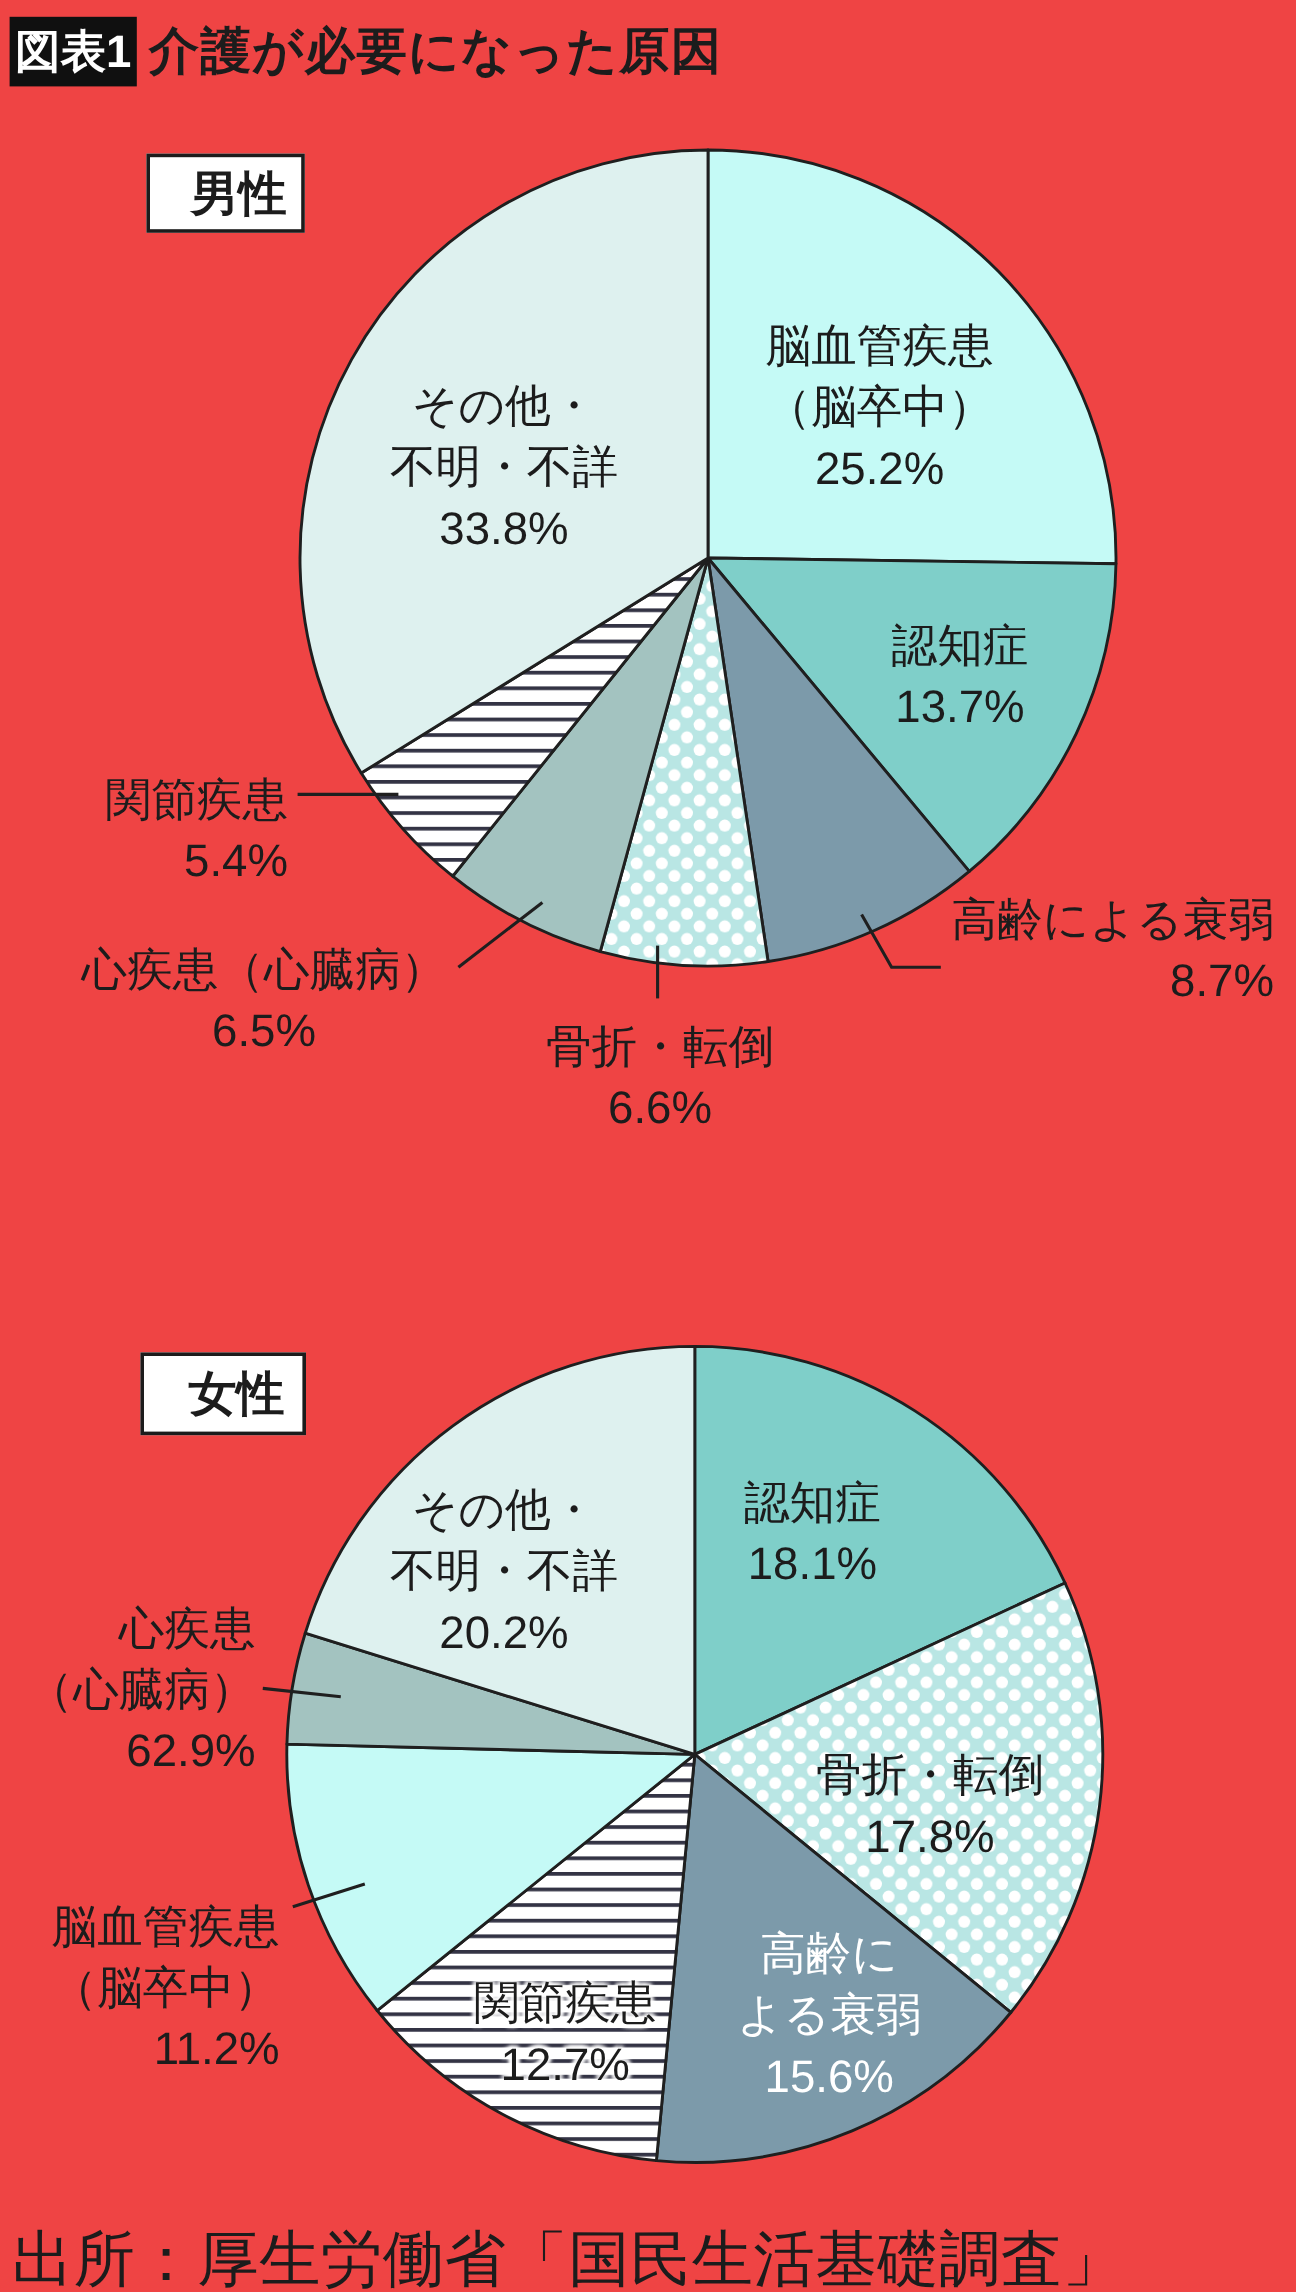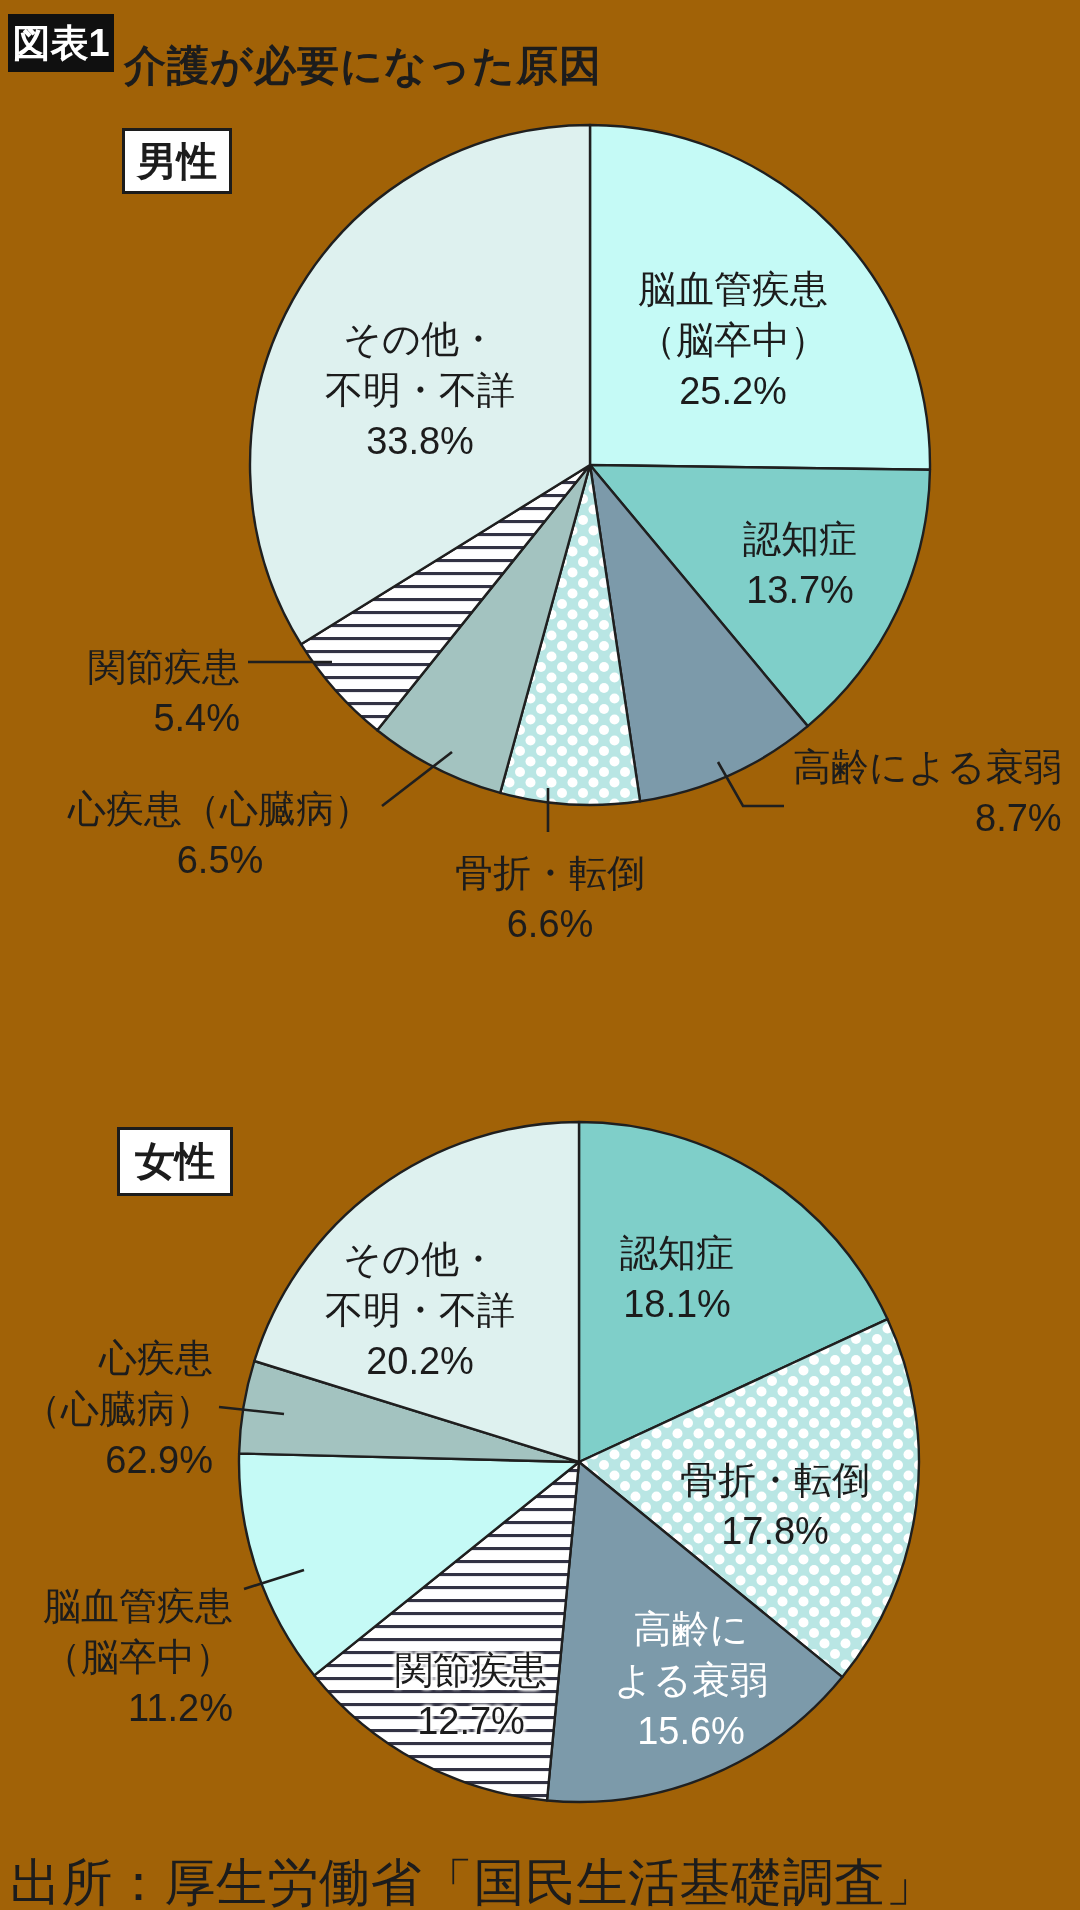--- a/index.html
+++ b/index.html
@@ -4,7 +4,7 @@
 <style>
   html,body{margin:0;padding:0;background:#ffffff;}
   .page{
-    position:relative;width:1080px;height:1910px;background:#a16207;overflow:hidden;
+    position:relative;width:1080px;height:1910px;background:#ef4444;overflow:hidden;
     font-family:"Liberation Sans","DejaVu Sans",sans-serif;color:#1c1c1c;
   }
   .fig-tag{

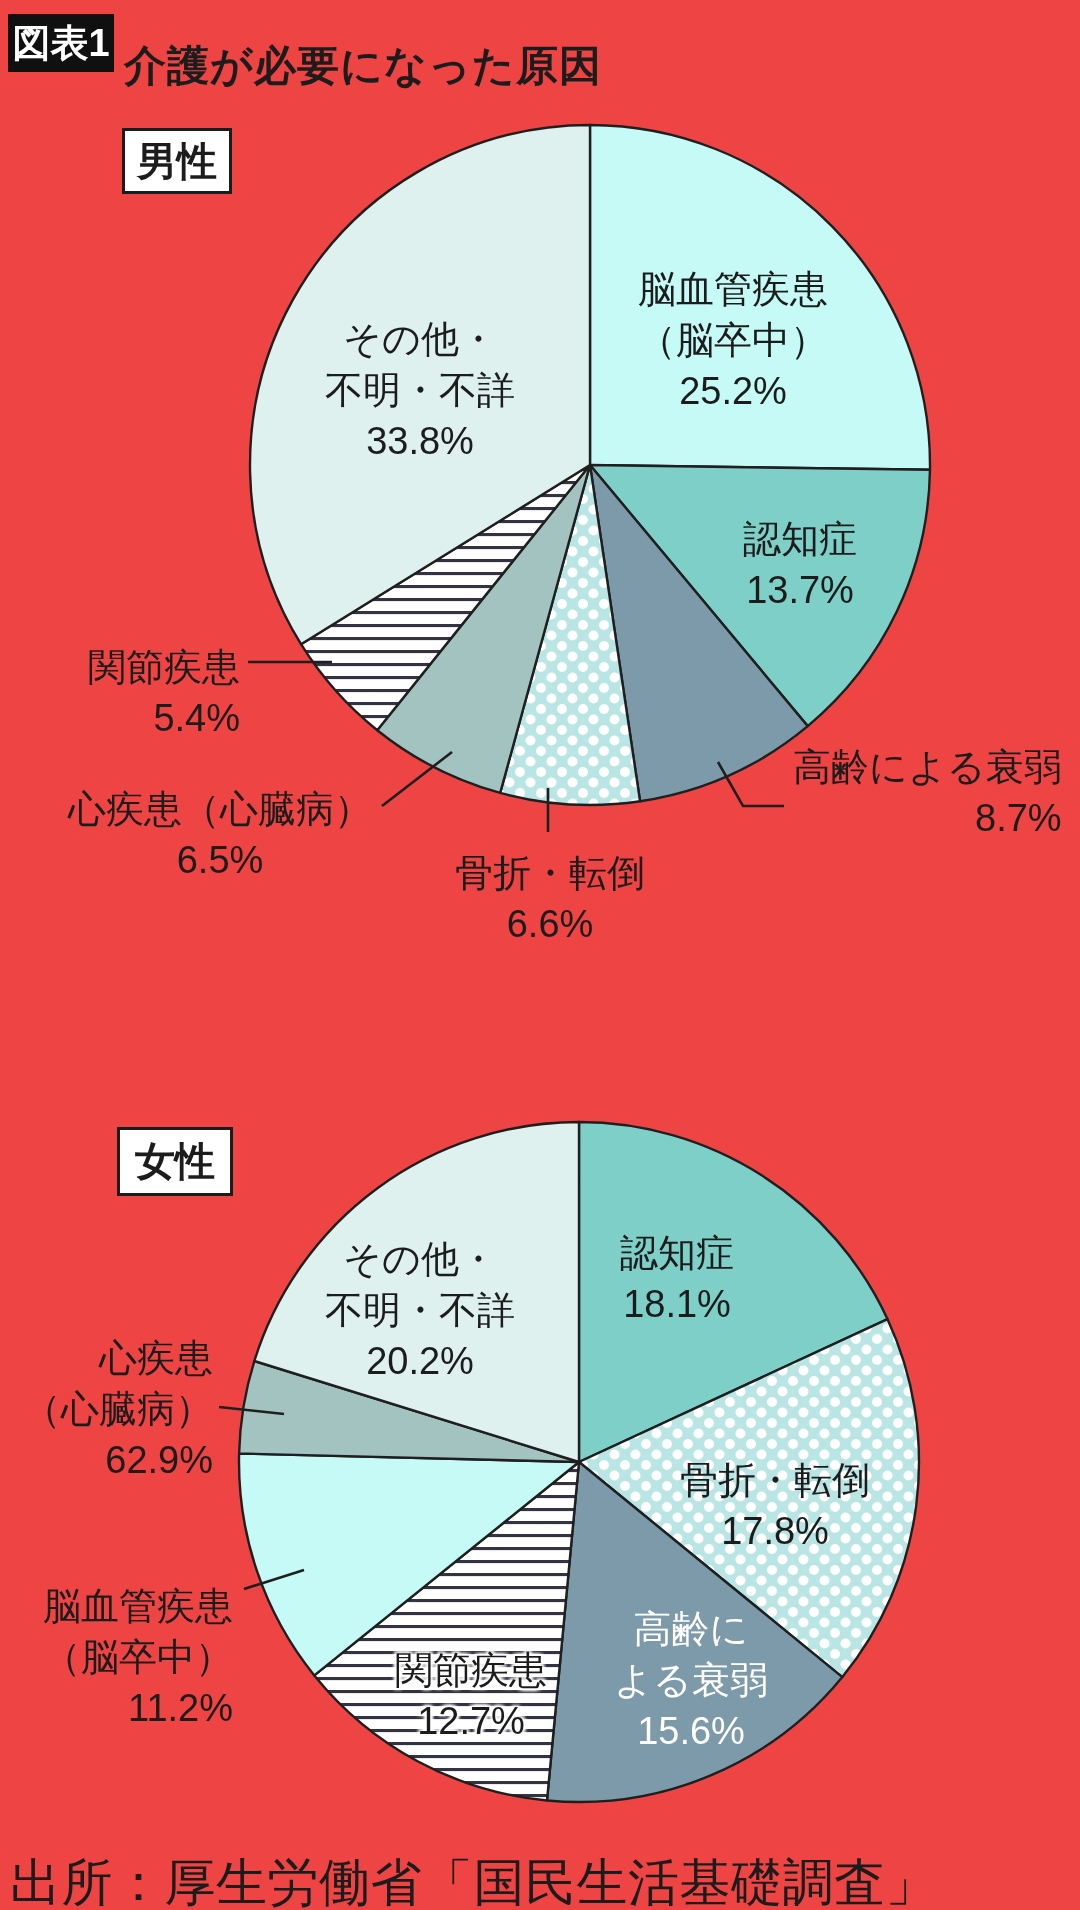--- a/index.html
+++ b/index.html
@@ -13,7 +13,7 @@
   }
   .fig-title{
     position:absolute;left:124px;top:14px;height:58px;display:flex;align-items:center;
-    font-size:42px;font-weight:700;color:#1c1c1c;letter-spacing:1px;margin-top:23px;
+    font-size:42px;font-weight:700;color:#1c1c1c;letter-spacing:1px;
   }
   .pies{position:absolute;left:0;top:0;}
   .gender-box{

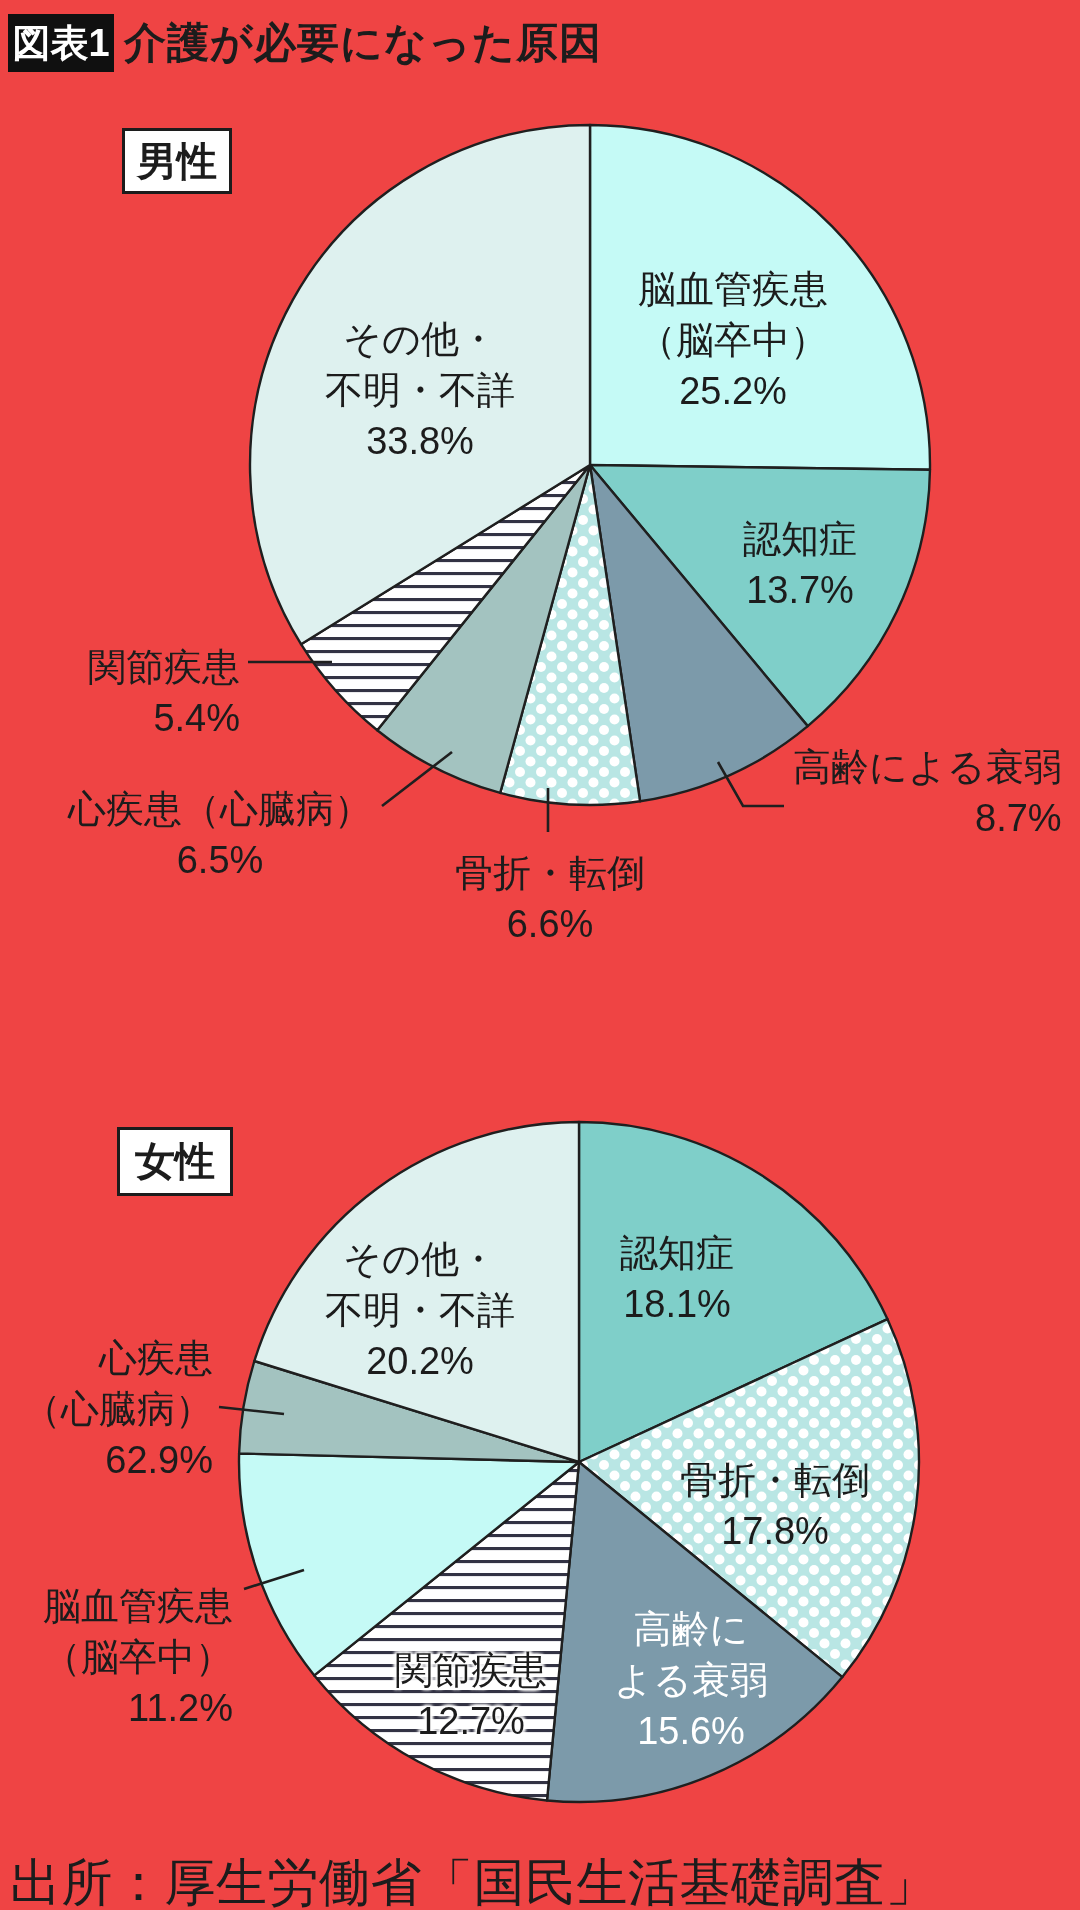--- a/index.html
+++ b/index.html
@@ -18,7 +18,7 @@
   .pies{position:absolute;left:0;top:0;}
   .gender-box{
     position:absolute;background:#ffffff;border:3.5px solid #1c1c1c;
-    display:flex;align-items:center;justify-content:center;font-size:40px;font-weight:700;z-index:3;
+    display:flex;align-items:center;justify-content:center;font-size:40px;font-weight:700;z-index:3;padding-left:22px;
   }
   .gender-box.male{left:122px;top:128px;width:104px;height:60px;}
   .gender-box.female{left:117px;top:1127px;width:110px;height:63px;}

